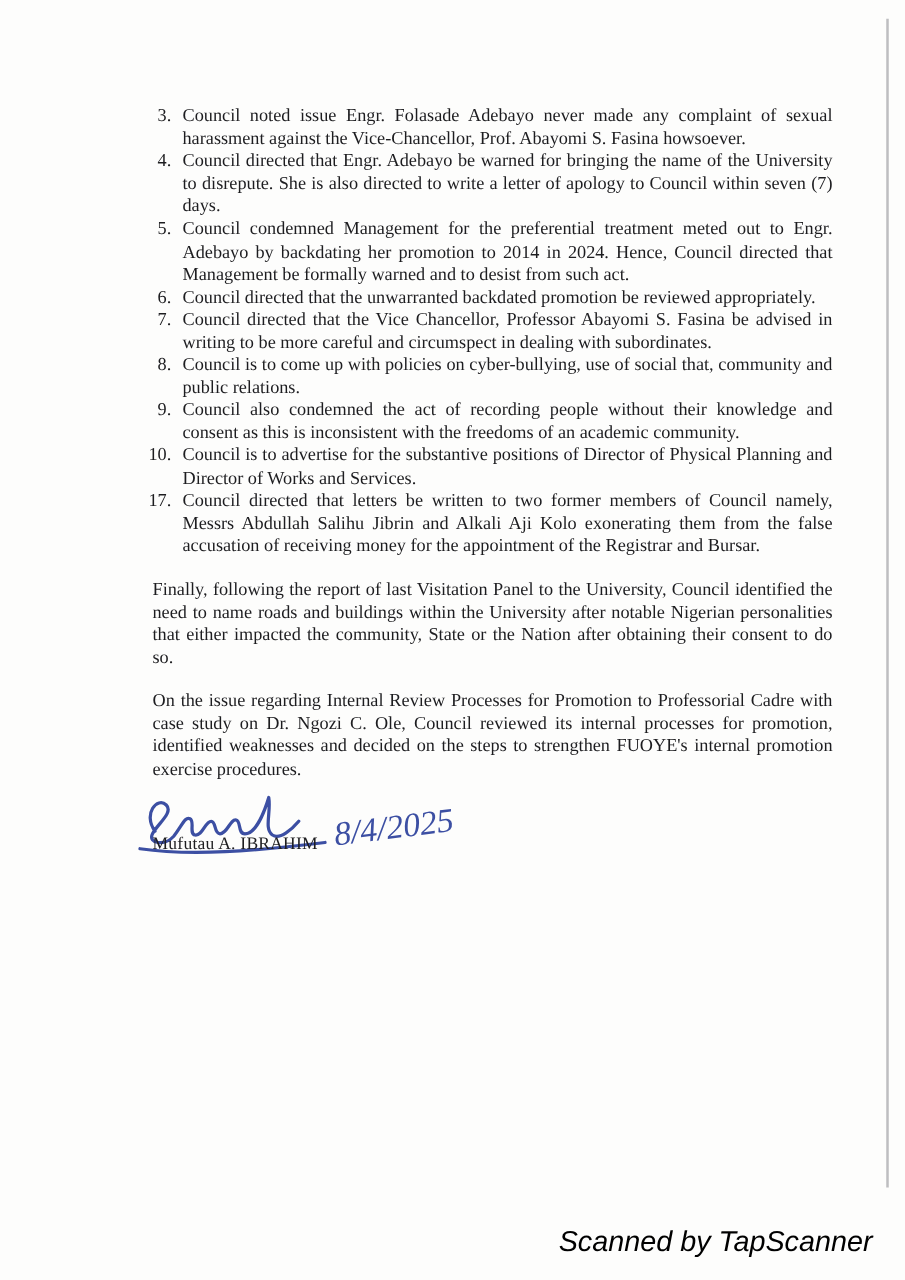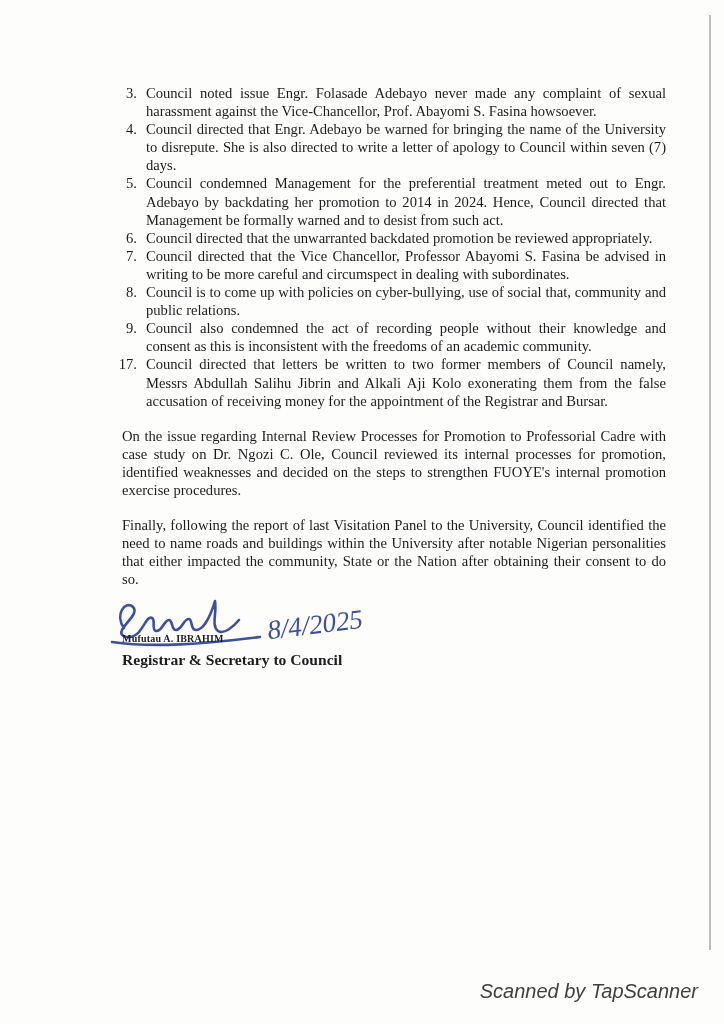--- a/index.html
+++ b/index.html
@@ -115,6 +115,10 @@
         <span class="txt">Council also condemned the act of recording people without their knowledge and consent as this is inconsistent with the freedoms of an academic community.</span>
       </div>
       <div class="li">
+        <span class="num">10.</span>
+        <span class="txt">Council is to advertise for the substantive positions of Director of Physical Planning and Director of Works and Services.</span>
+      </div>
+      <div class="li">
         <span class="num">17.</span>
         <span class="txt">Council directed that letters be written to two former members of Council namely, Messrs Abdullah Salihu Jibrin and Alkali Aji Kolo exonerating them from the false accusation of receiving money for the appointment of the Registrar and Bursar.</span>
       </div>

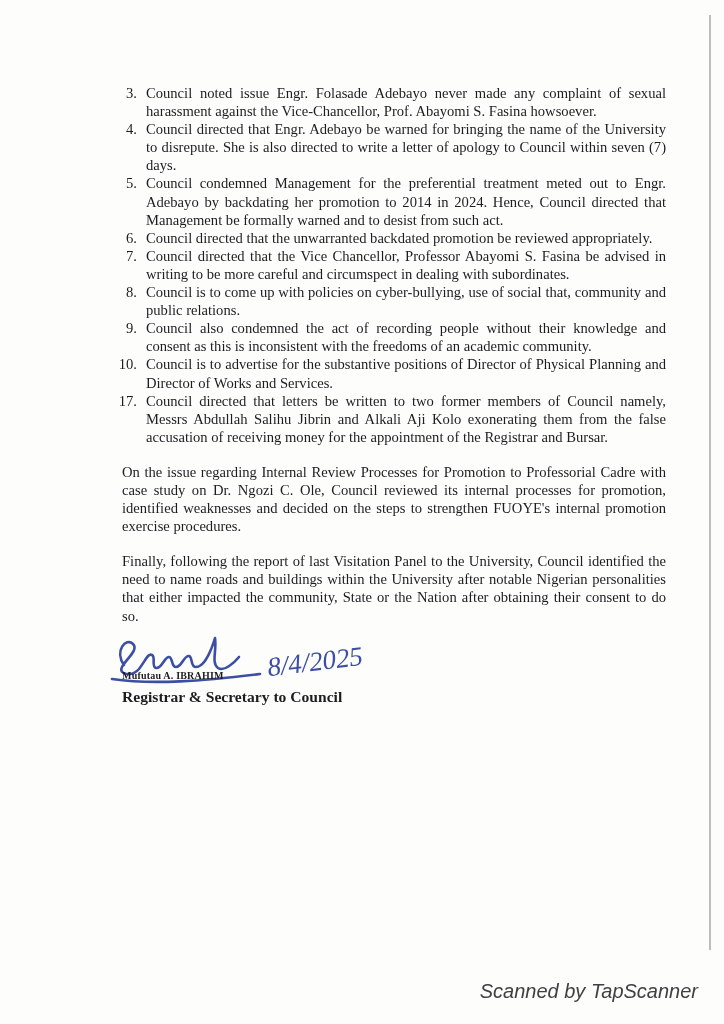--- a/index.html
+++ b/index.html
@@ -124,8 +124,8 @@
       </div>
     </div>
 
+    <div class="para">Finally, following the report of last Visitation Panel to the University, Council identified the need to name roads and buildings within the University after notable Nigerian personalities that either impacted the community, State or the Nation after obtaining their consent to do so.</div>
     <div class="para">On the issue regarding Internal Review Processes for Promotion to Professorial Cadre with case study on Dr. Ngozi C. Ole, Council reviewed its internal processes for promotion, identified weaknesses and decided on the steps to strengthen FUOYE's internal promotion exercise procedures.</div>
-    <div class="para">Finally, following the report of last Visitation Panel to the University, Council identified the need to name roads and buildings within the University after notable Nigerian personalities that either impacted the community, State or the Nation after obtaining their consent to do so.</div>
 
     <div class="sig-block">
       <svg class="sig-ink" width="310" height="64" viewBox="0 0 310 64">

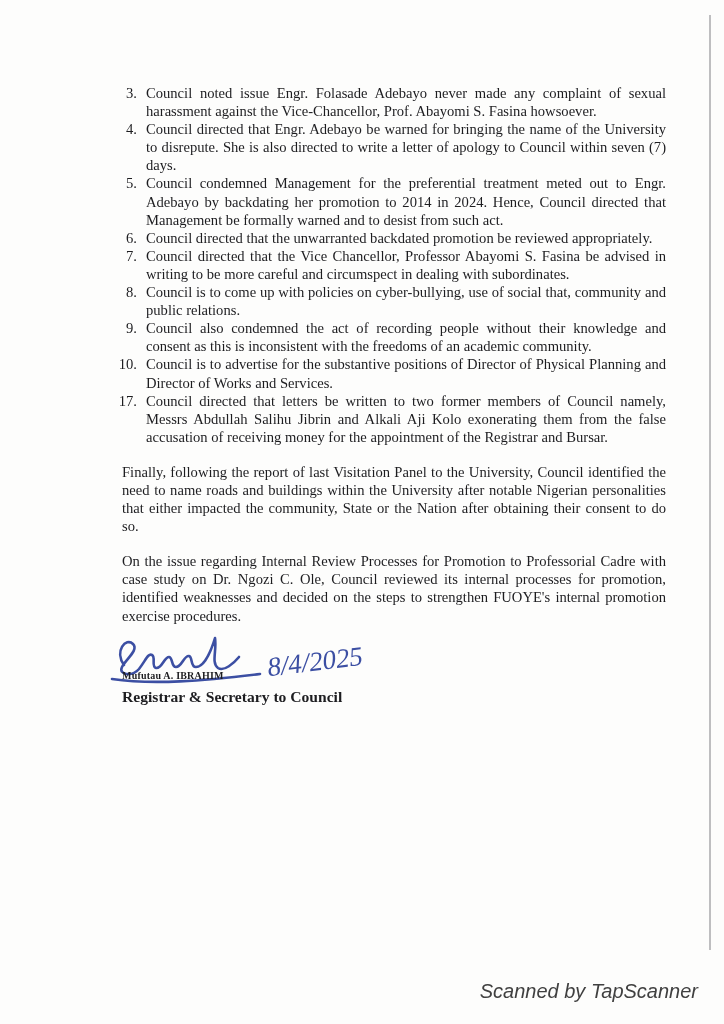--- a/index.html
+++ b/index.html
@@ -54,8 +54,8 @@
   .sig-name {
     position:absolute;
     left:0; top:36px;
-    font-weight:bold;
-    font-size:10px;
+    font-weight:normal;
+    font-size:14px;
     letter-spacing:.2px;
     white-space:nowrap;
   }

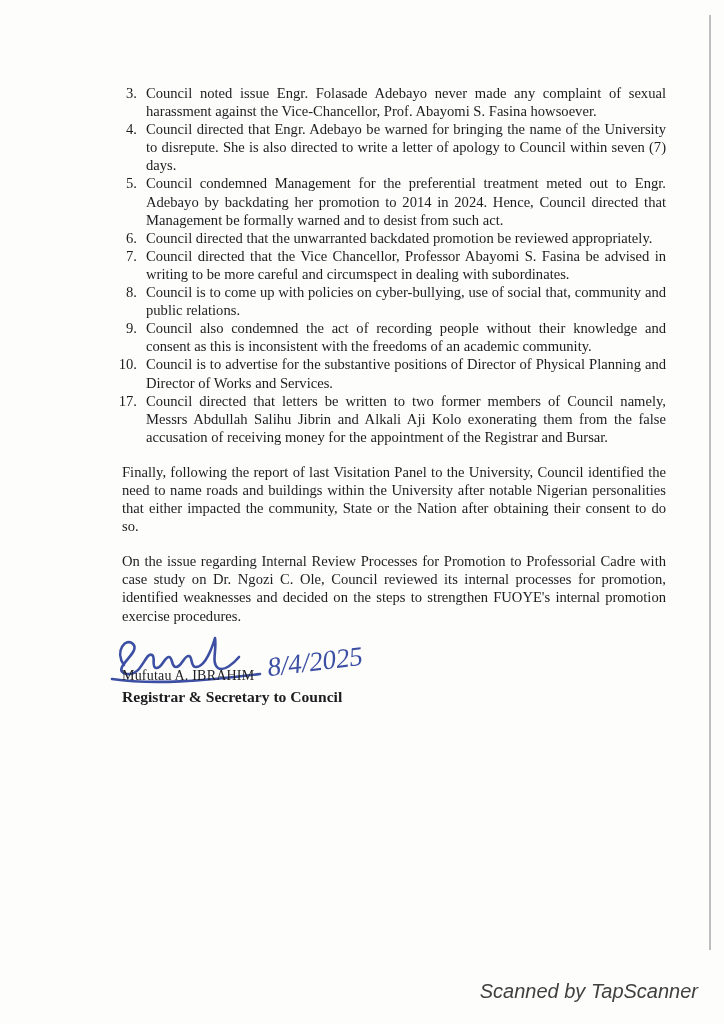--- a/index.html
+++ b/index.html
@@ -136,7 +136,6 @@
         <text x="160" y="40" transform="rotate(-7 220 40)" font-family="Liberation Serif, serif" font-style="italic" font-size="27" fill="#3c4fa3">8/4/2025</text>
       </svg>
       <div class="sig-name">Mufutau A. IBRAHIM</div>
-      <div class="sig-title">Registrar &amp; Secretary to Council</div>
     </div>
 
   </div>

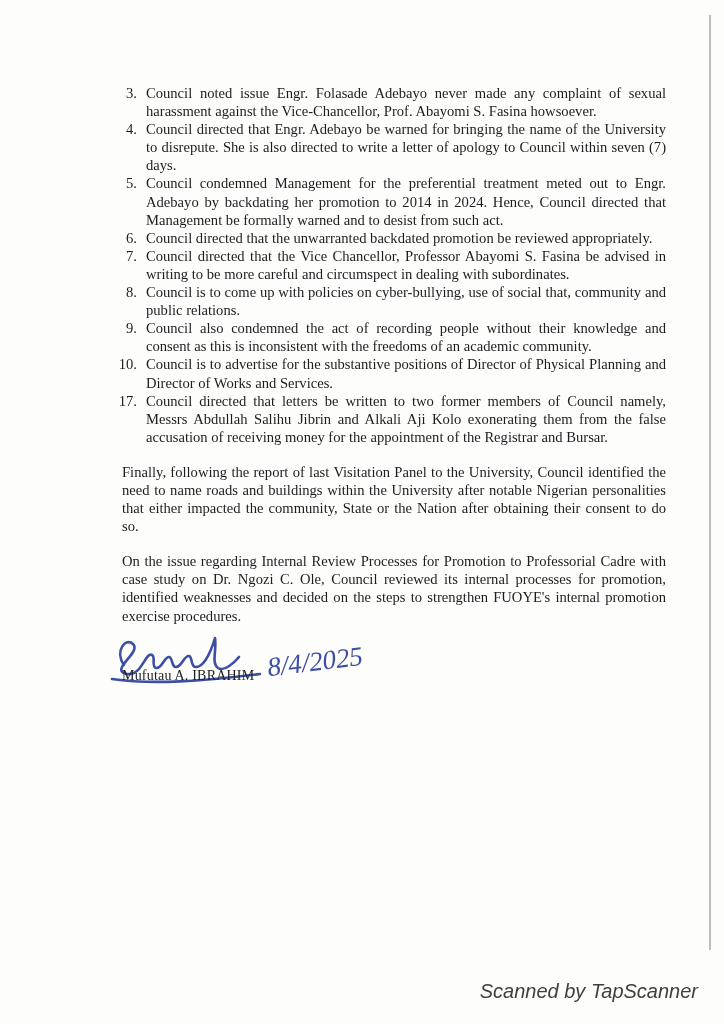--- a/index.html
+++ b/index.html
@@ -71,8 +71,8 @@
     top:980px; right:26px;
     font-family:"Liberation Sans", sans-serif;
     font-style:italic;
-    font-size:20px;
-    color:#404040;
+    font-size:23px;
+    color:#000000;
     white-space:nowrap;
   }
 </style>

